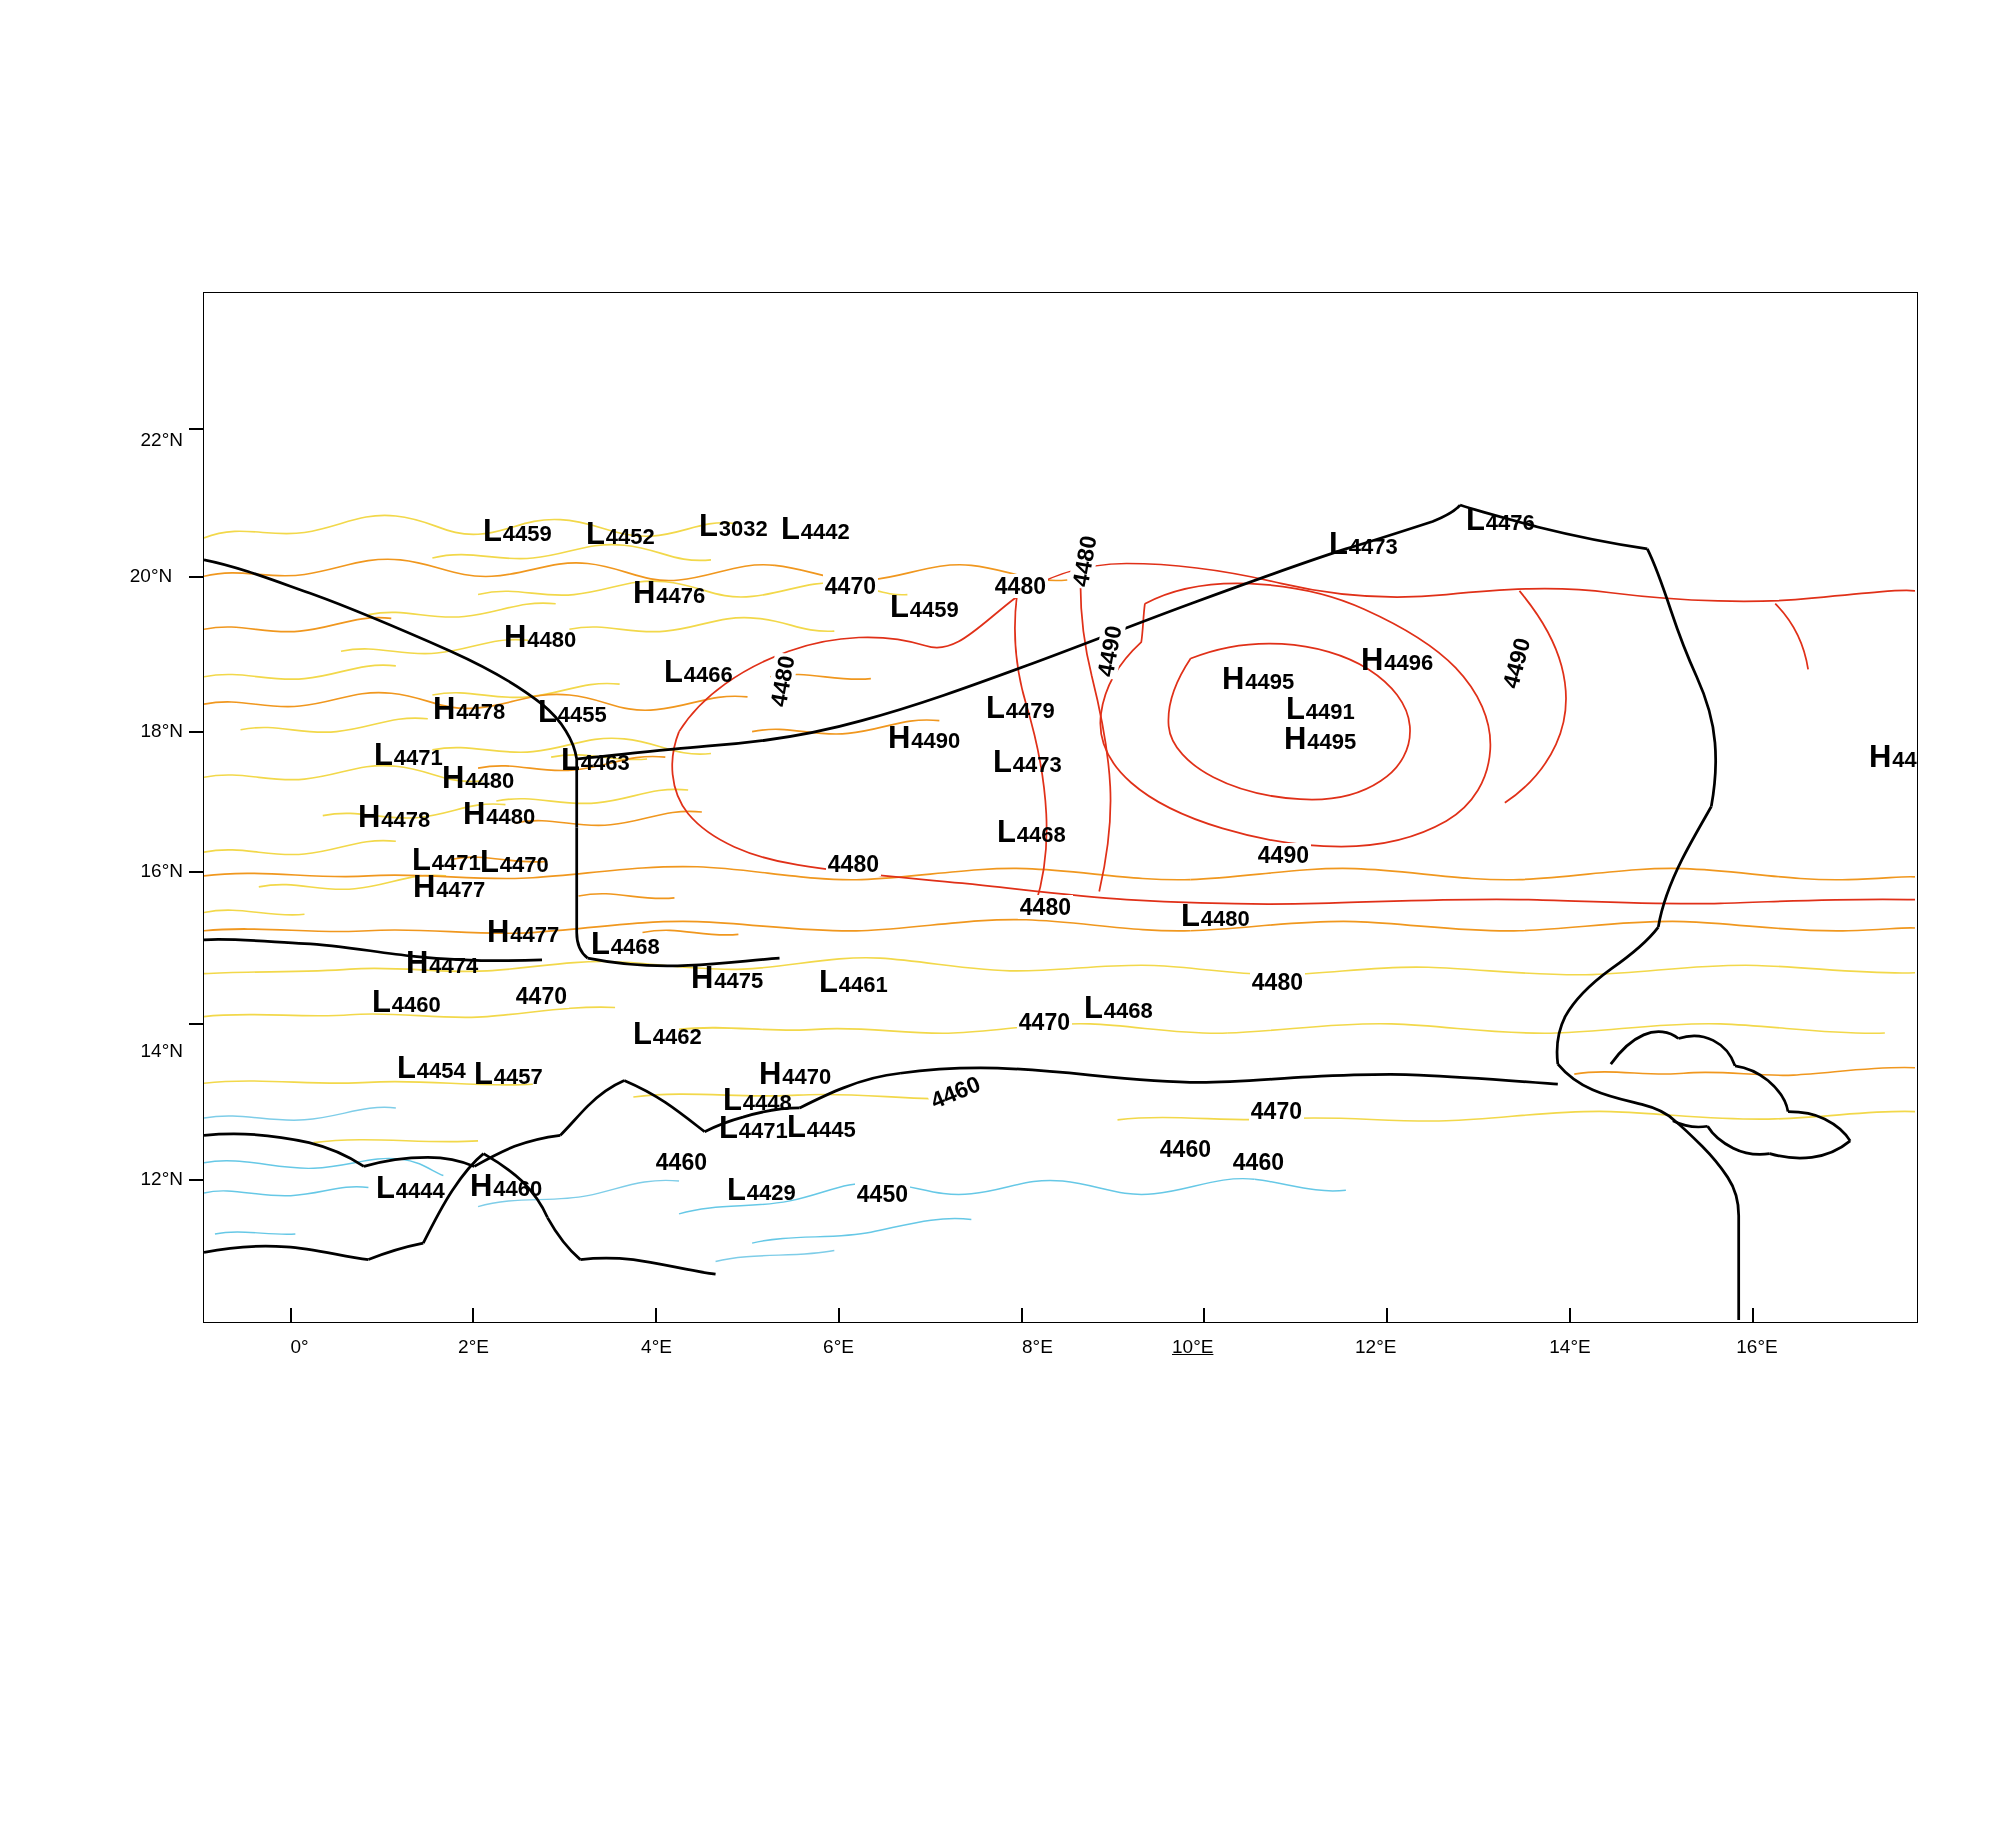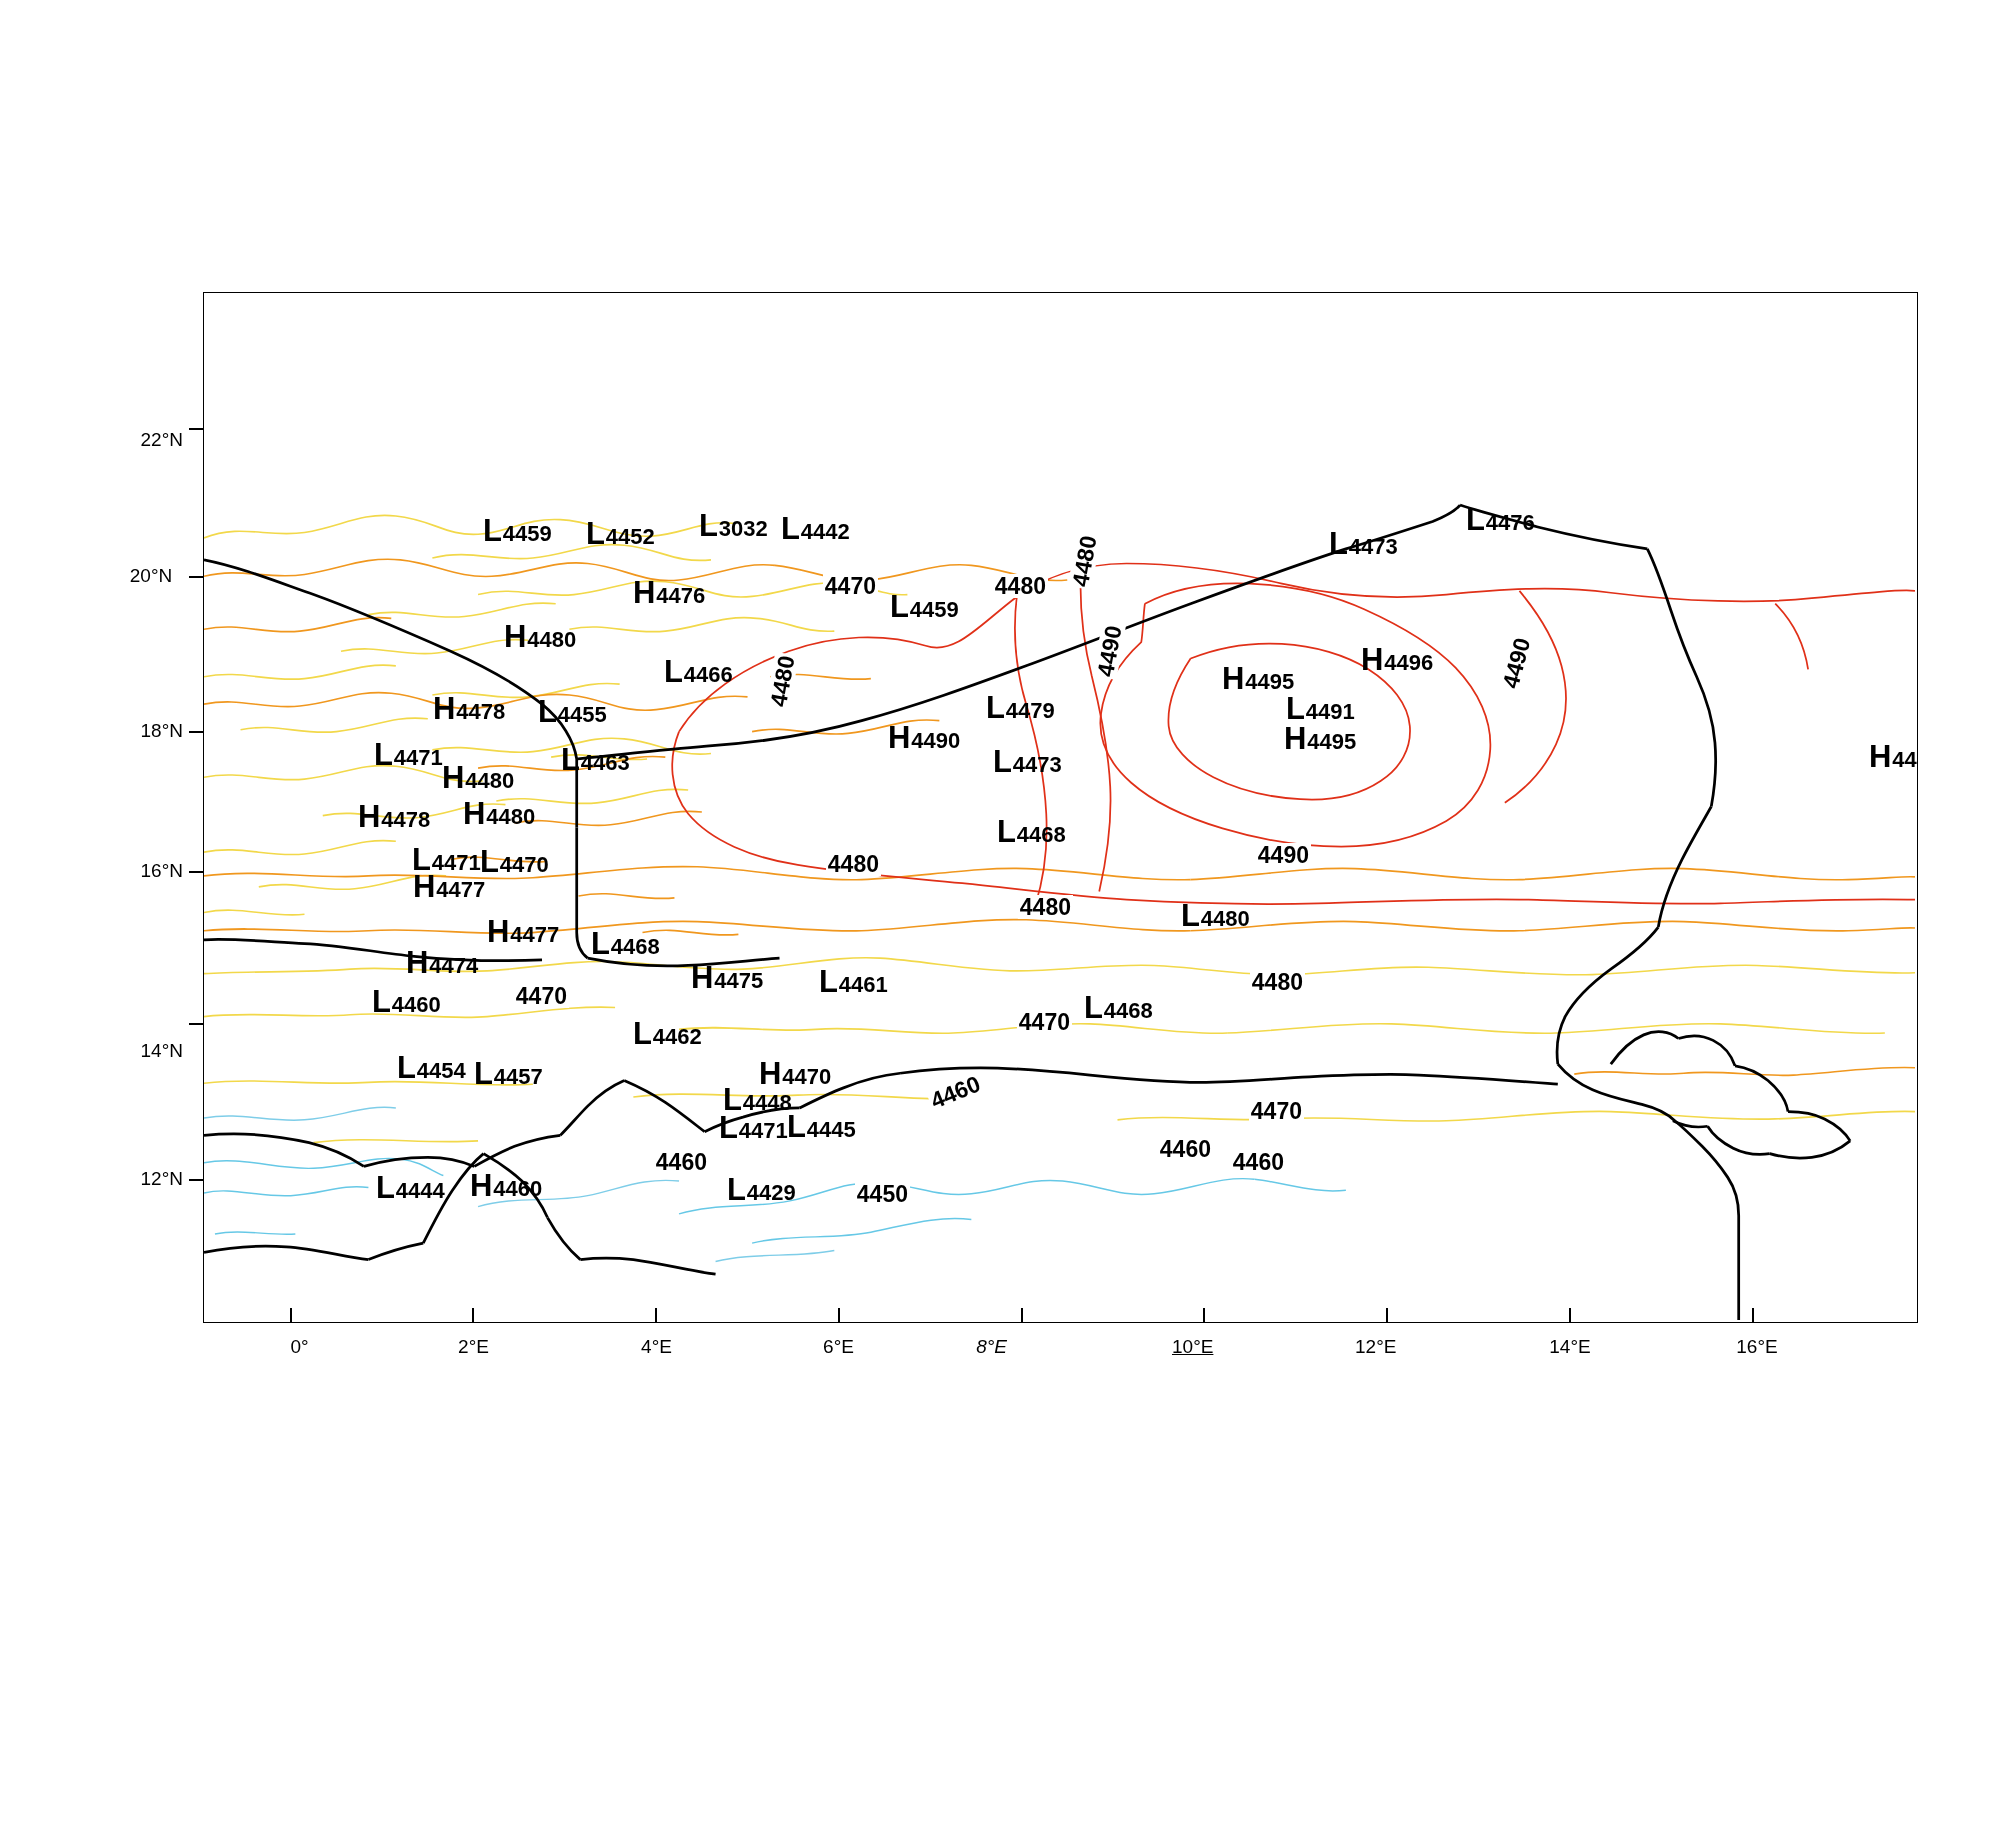--- a/index.html
+++ b/index.html
@@ -437,7 +437,7 @@
   <div class="tick" style="left:838px; top:1308px; width:1.8px; height:14.6px;"></div>
   <div class="axis-label" style="left:811px; top:1336px; width:55px; text-align:center;">6°E</div>
   <div class="tick" style="left:1021px; top:1308px; width:1.8px; height:14.6px;"></div>
-  <div class="axis-label" style="left:952px; top:1336px; width:55px; text-align:right;font-style:italic;">8°E</div>
+  <div class="axis-label" style="left:1022px; top:1336px; width:55px; text-align:left;">8°E</div>
   <div class="tick" style="left:1203px; top:1308px; width:1.8px; height:14.6px;"></div>
   <div class="axis-label" style="left:1172px; top:1336px; width:64px; text-align:left;text-decoration:underline;">10°E</div>
   <div class="tick" style="left:1386px; top:1308px; width:1.8px; height:14.6px;"></div>

